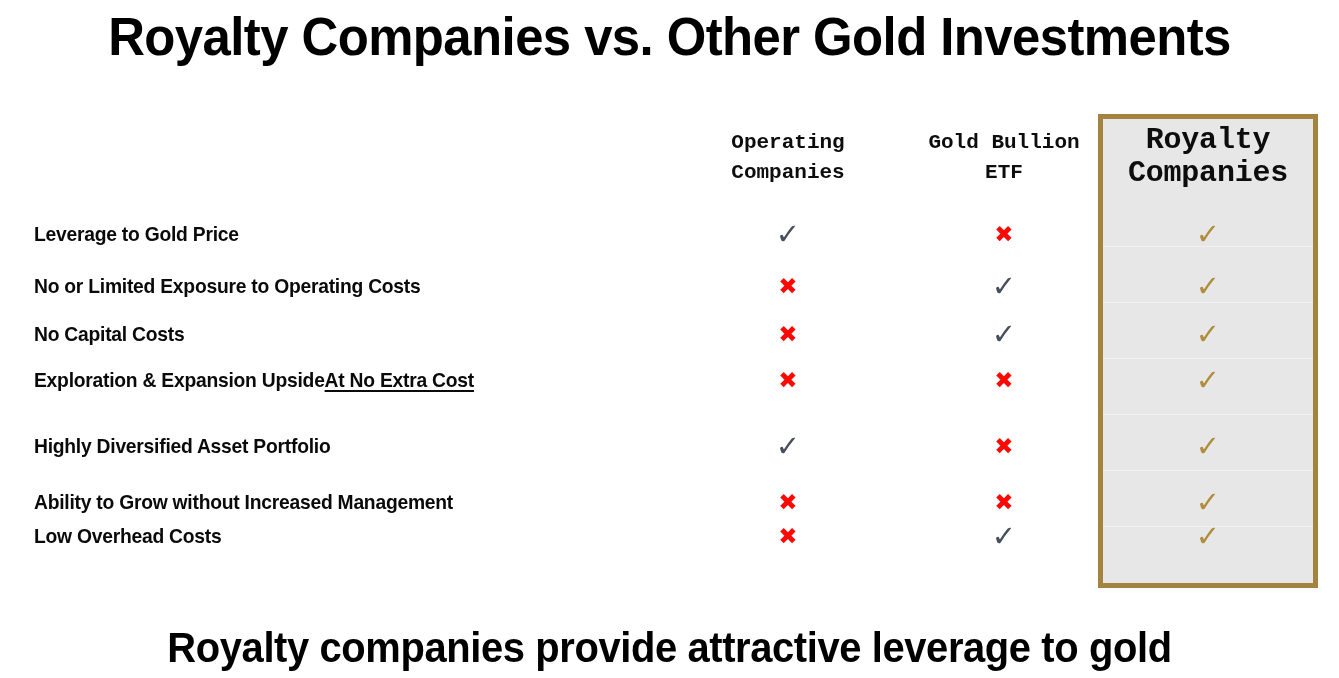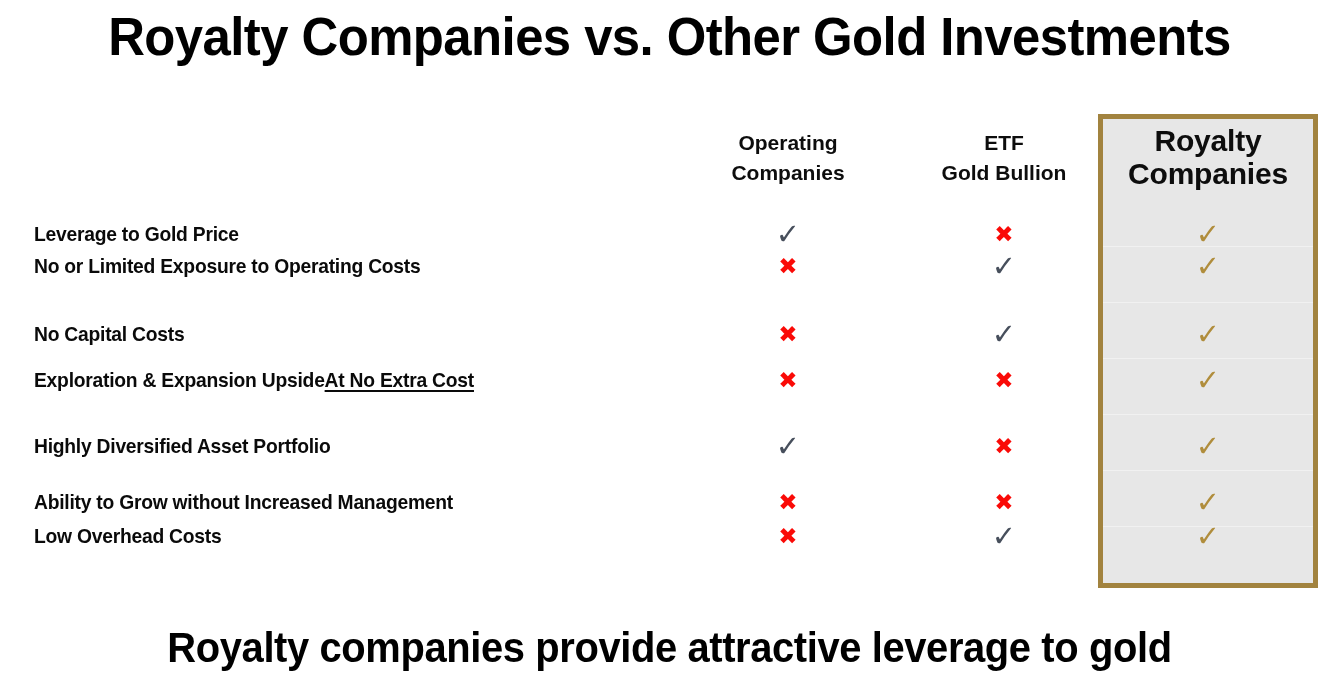--- a/index.html
+++ b/index.html
@@ -64,7 +64,7 @@
     position: absolute;
     top: 20px;
     text-align: center;
-    font-family: Liberation Sans, sans-serif;
+    font-family: Liberation Mono, monospace;
     font-weight: bold;
     font-size: 21px;
     line-height: 30px;

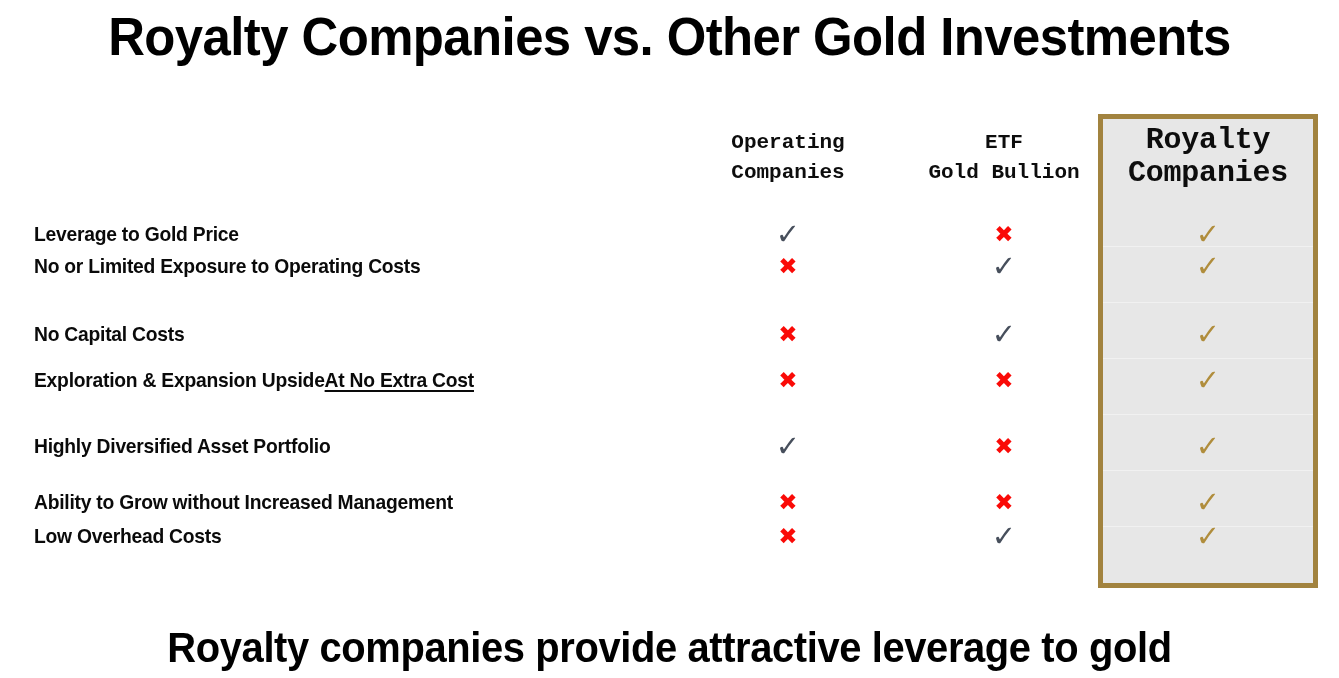--- a/index.html
+++ b/index.html
@@ -185,8 +185,8 @@
   </div>
 
   <div class="col-head c2">
+    <div>Gold Bullion</div>
     <div>ETF</div>
-    <div>Gold Bullion</div>
   </div>
 
   <div class="col-head c3">

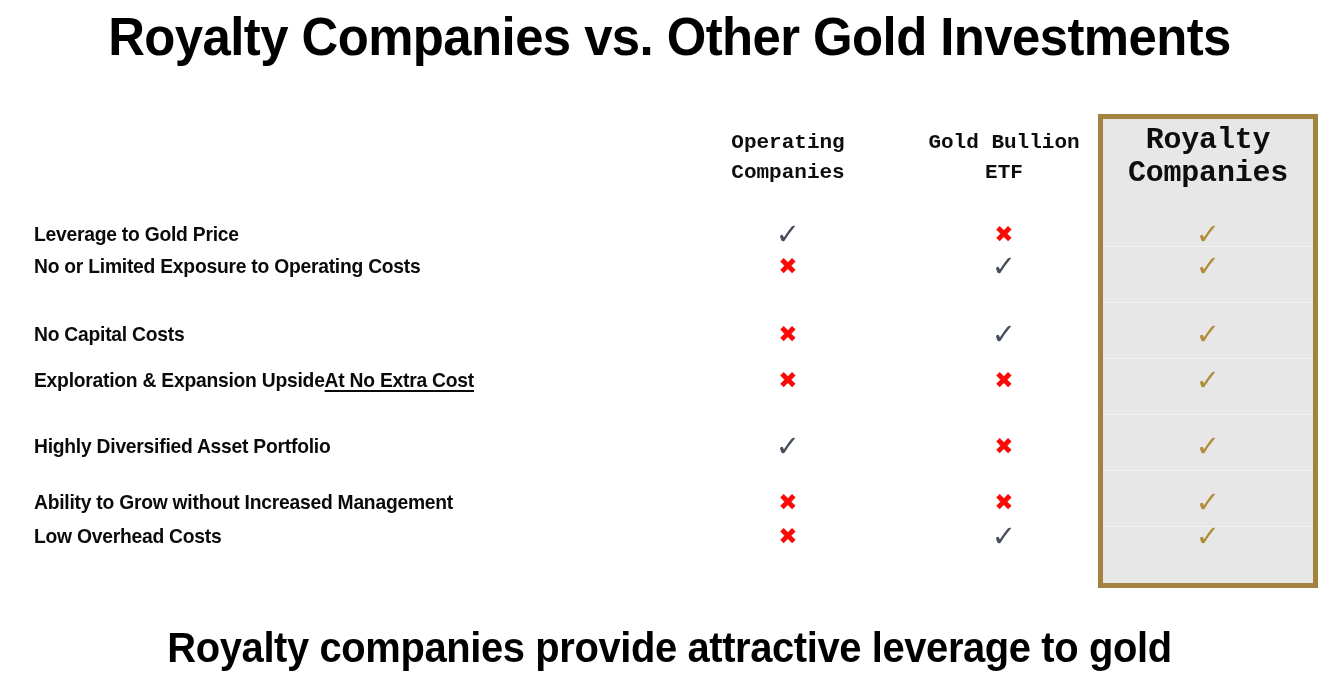--- a/index.html
+++ b/index.html
@@ -203,7 +203,7 @@
         <div class="mark cross c2">✖</div>
         <div class="mark check c3 gold">✓</div>
       </div>
-      <div class="row" style="top: 130px;">
+      <div class="row" style="top: 150px;">
         <div class="row-label">
           <span>No or Limited Exposure to Operating Costs</span>
         </div>

